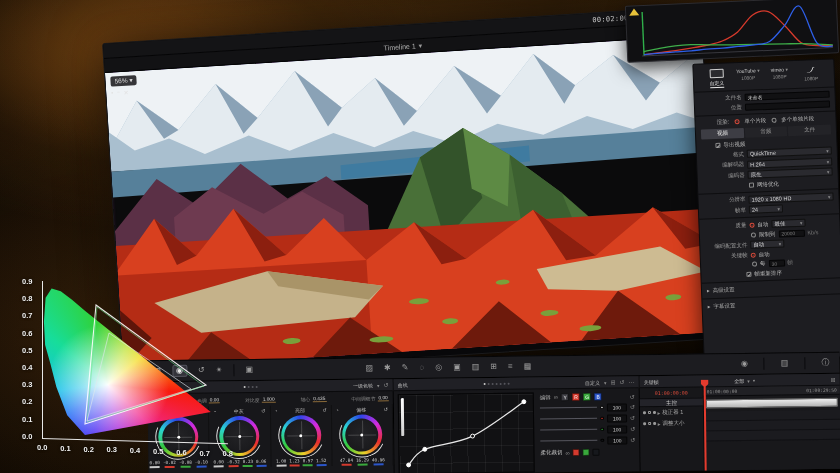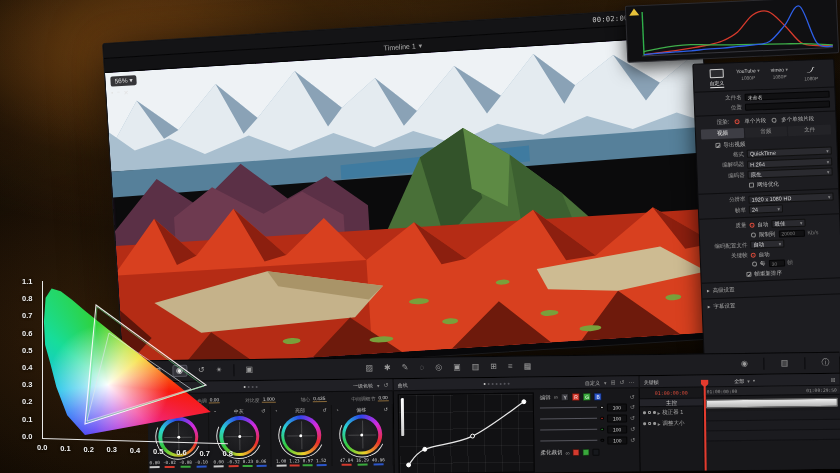--- a/index.html
+++ b/index.html
@@ -707,7 +707,7 @@
   <div class="axis-y"></div>
   <div class="axis-x"></div>
   <div id="cie-ticks">
-      <span class="tick" style="left: 22px; top: 14px;">1.1</span>
+      <span class="tick" style="left: 22px; top: 14px;">0.9</span>
       <span class="tick" style="left: 22px; top: 31.2px;">0.8</span>
       <span class="tick" style="left: 22px; top: 48.4px;">0.7</span>
       <span class="tick" style="left: 22px; top: 65.6px;">0.6</span>

